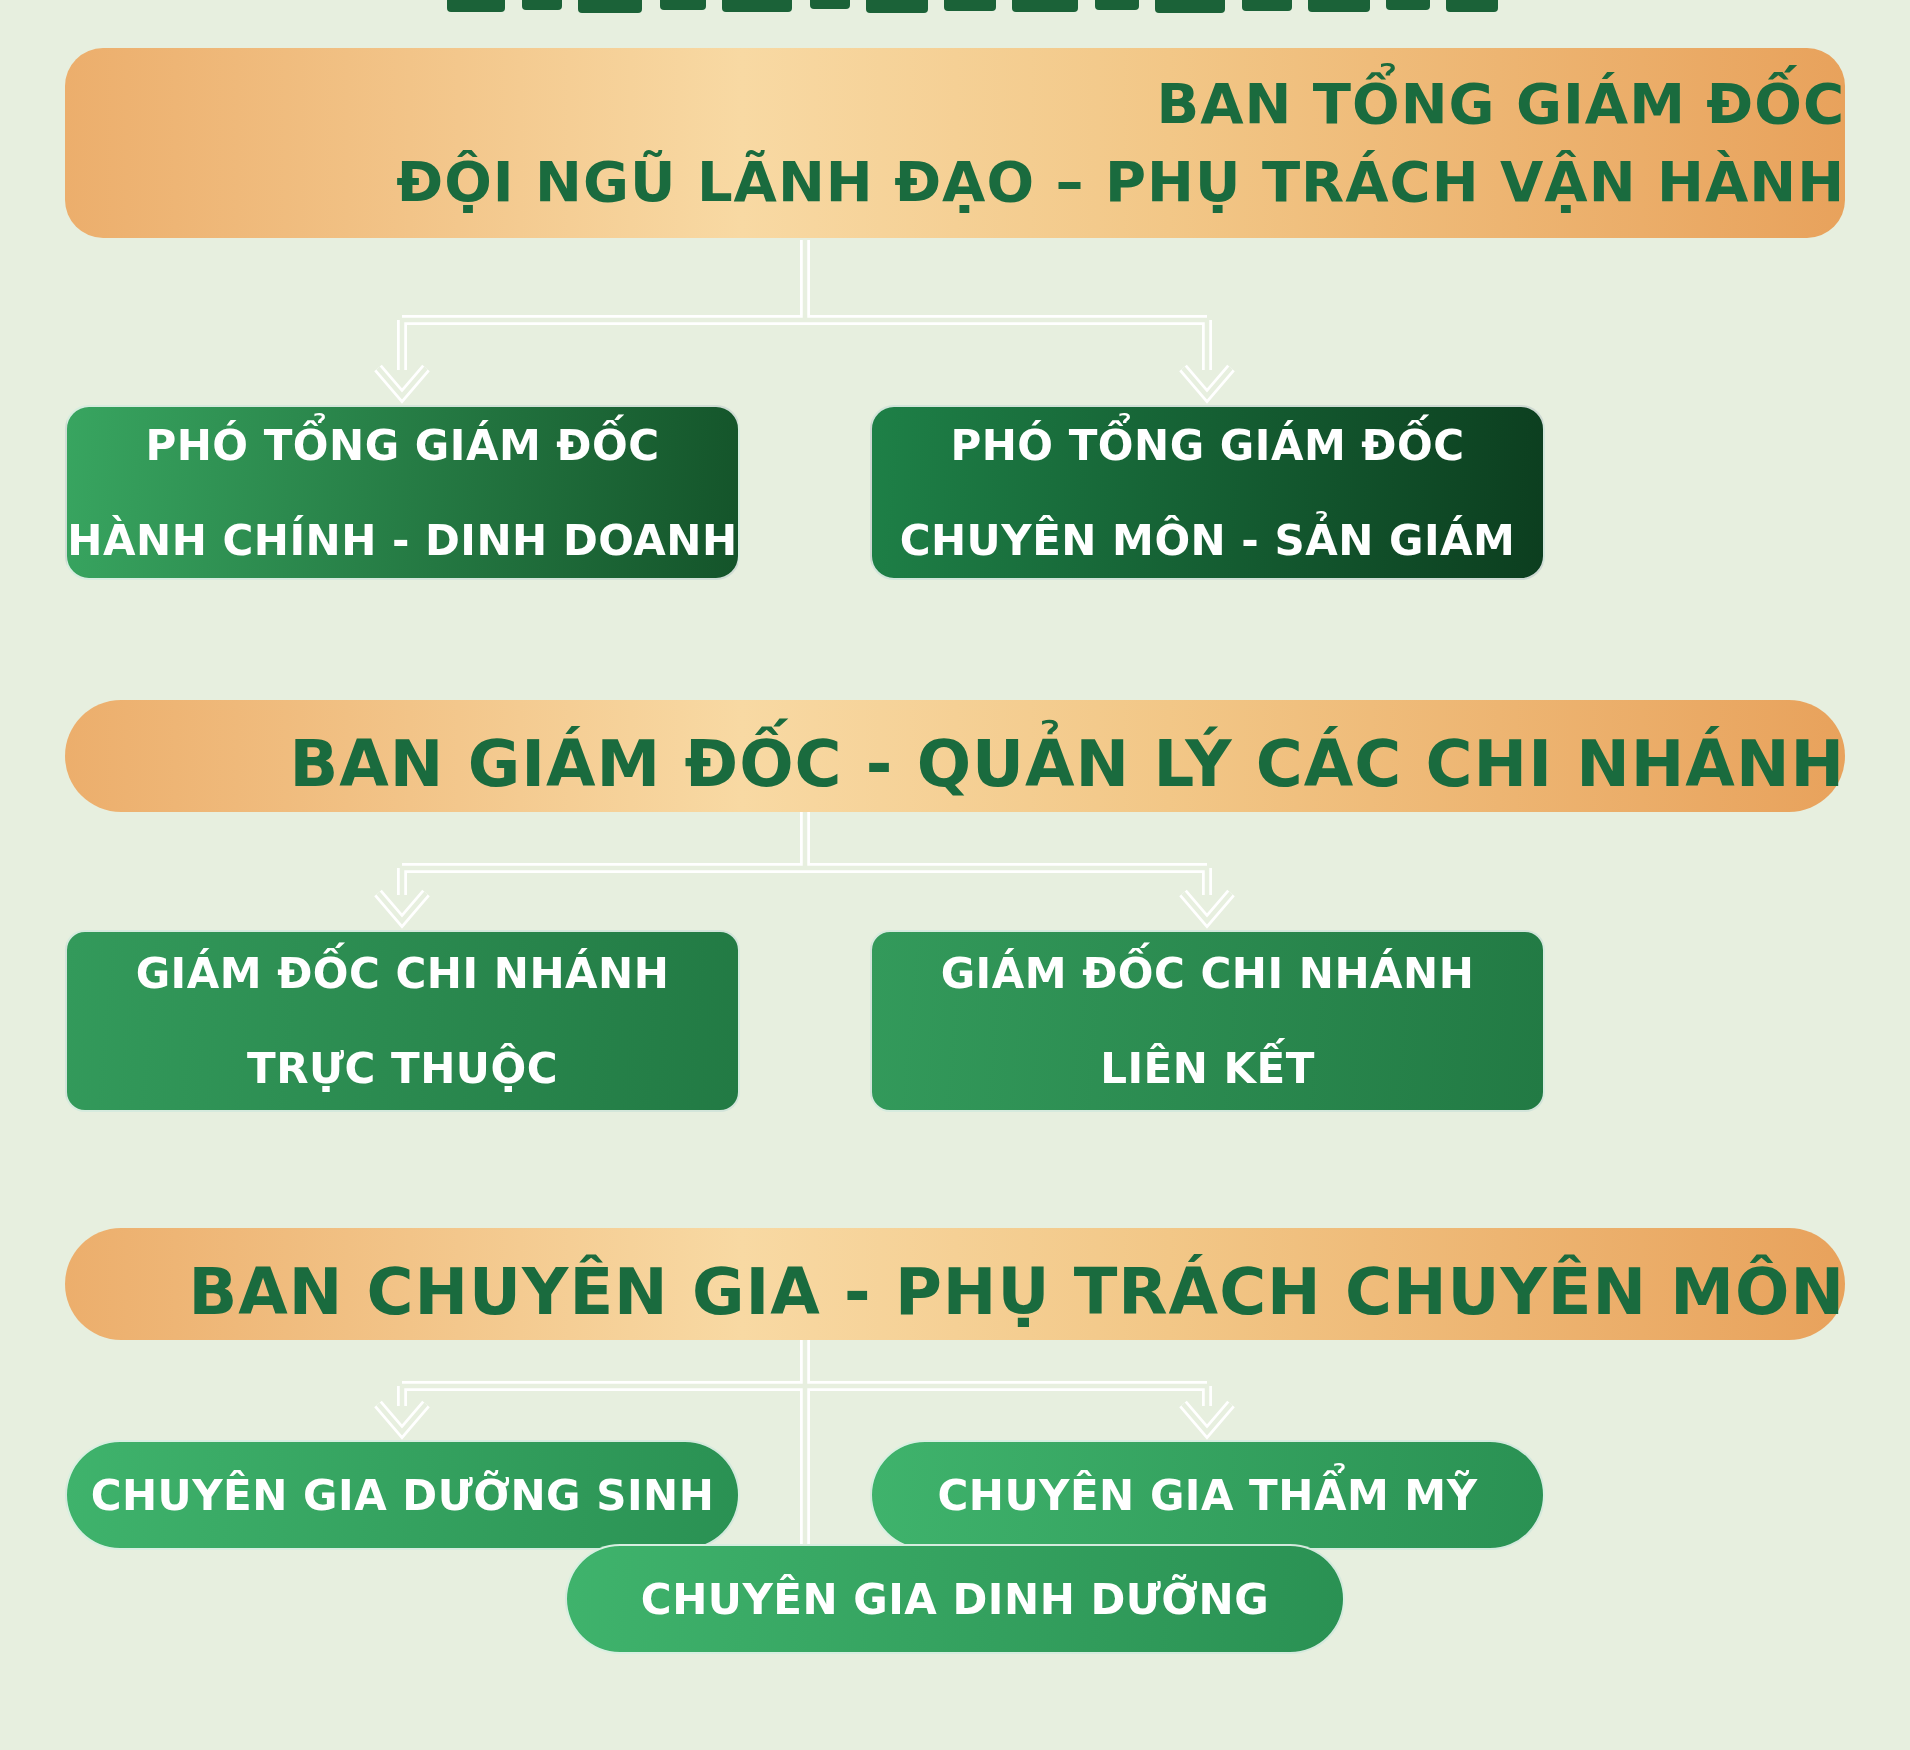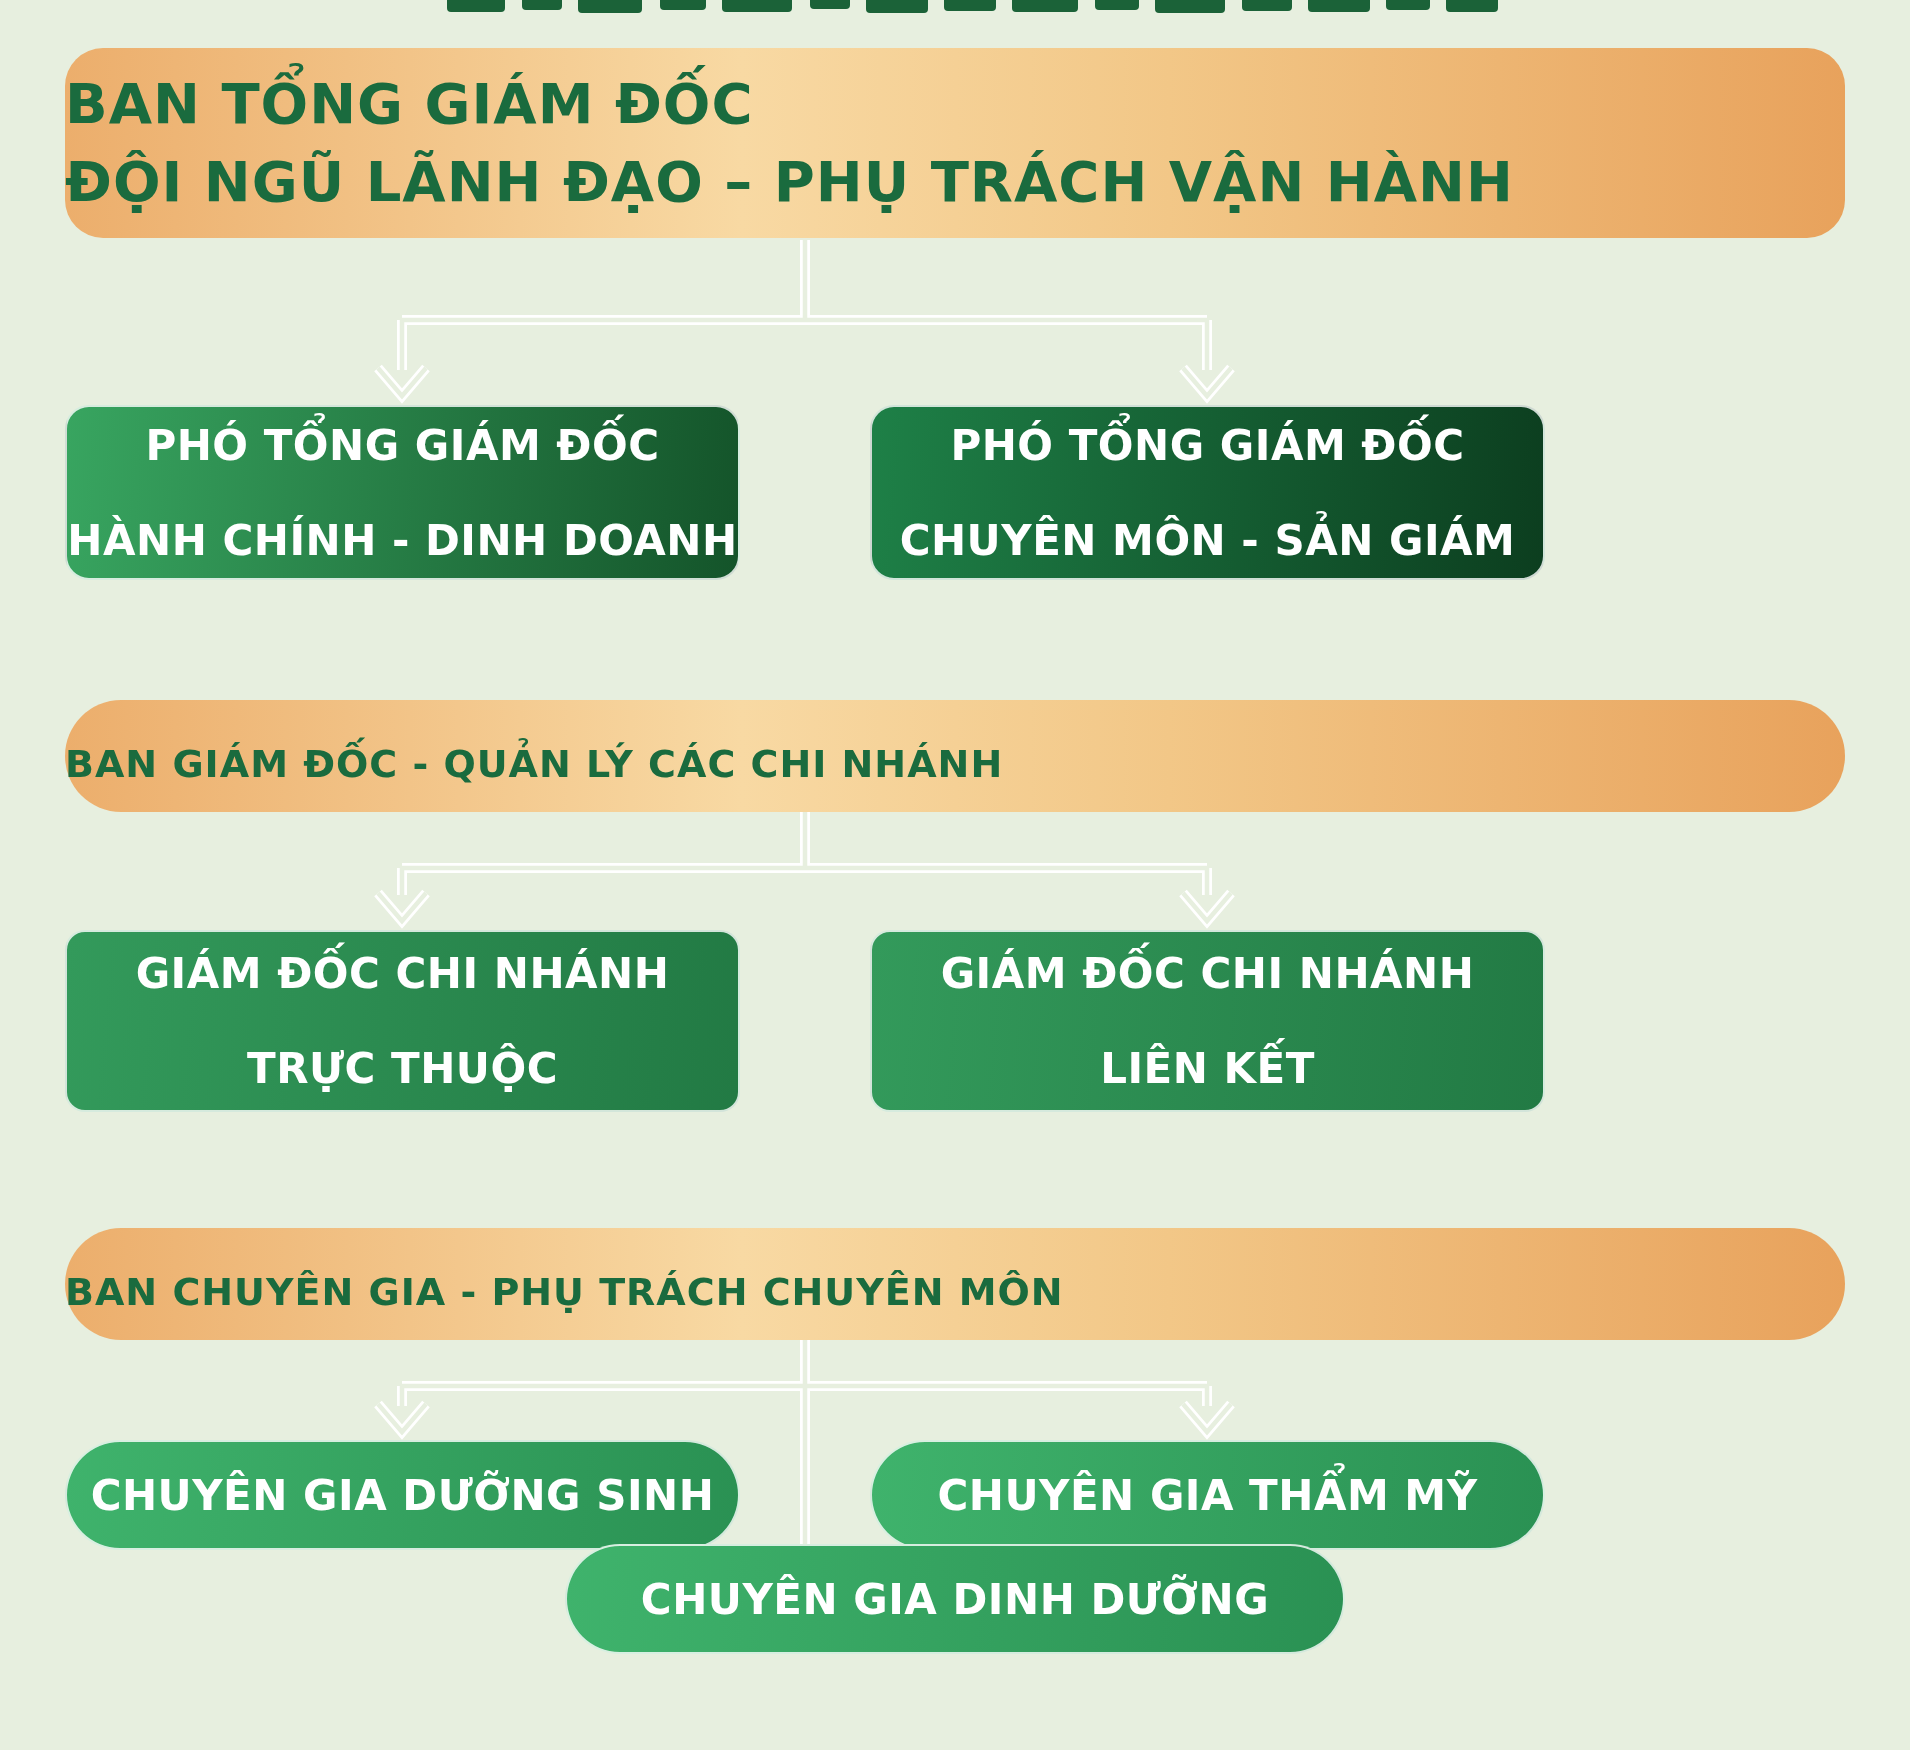--- a/index.html
+++ b/index.html
@@ -26,7 +26,7 @@
   
   .banner {
     position:absolute; left:65px; width:1780px;
-    display:flex; flex-direction:column; justify-content:center; align-items:flex-start;
+    display:flex; flex-direction:column; justify-content:center; align-items:flex-end;
     text-align:center;
     background: linear-gradient(90deg, var(--banner-grad-a,#ecae6c) 0%, var(--banner-grad-b,#f8d9a3) 38%, #f2c787 62%, var(--banner-grad-c,#e8a25c) 100%);
     color: var(--banner-text,#1a6b3e);

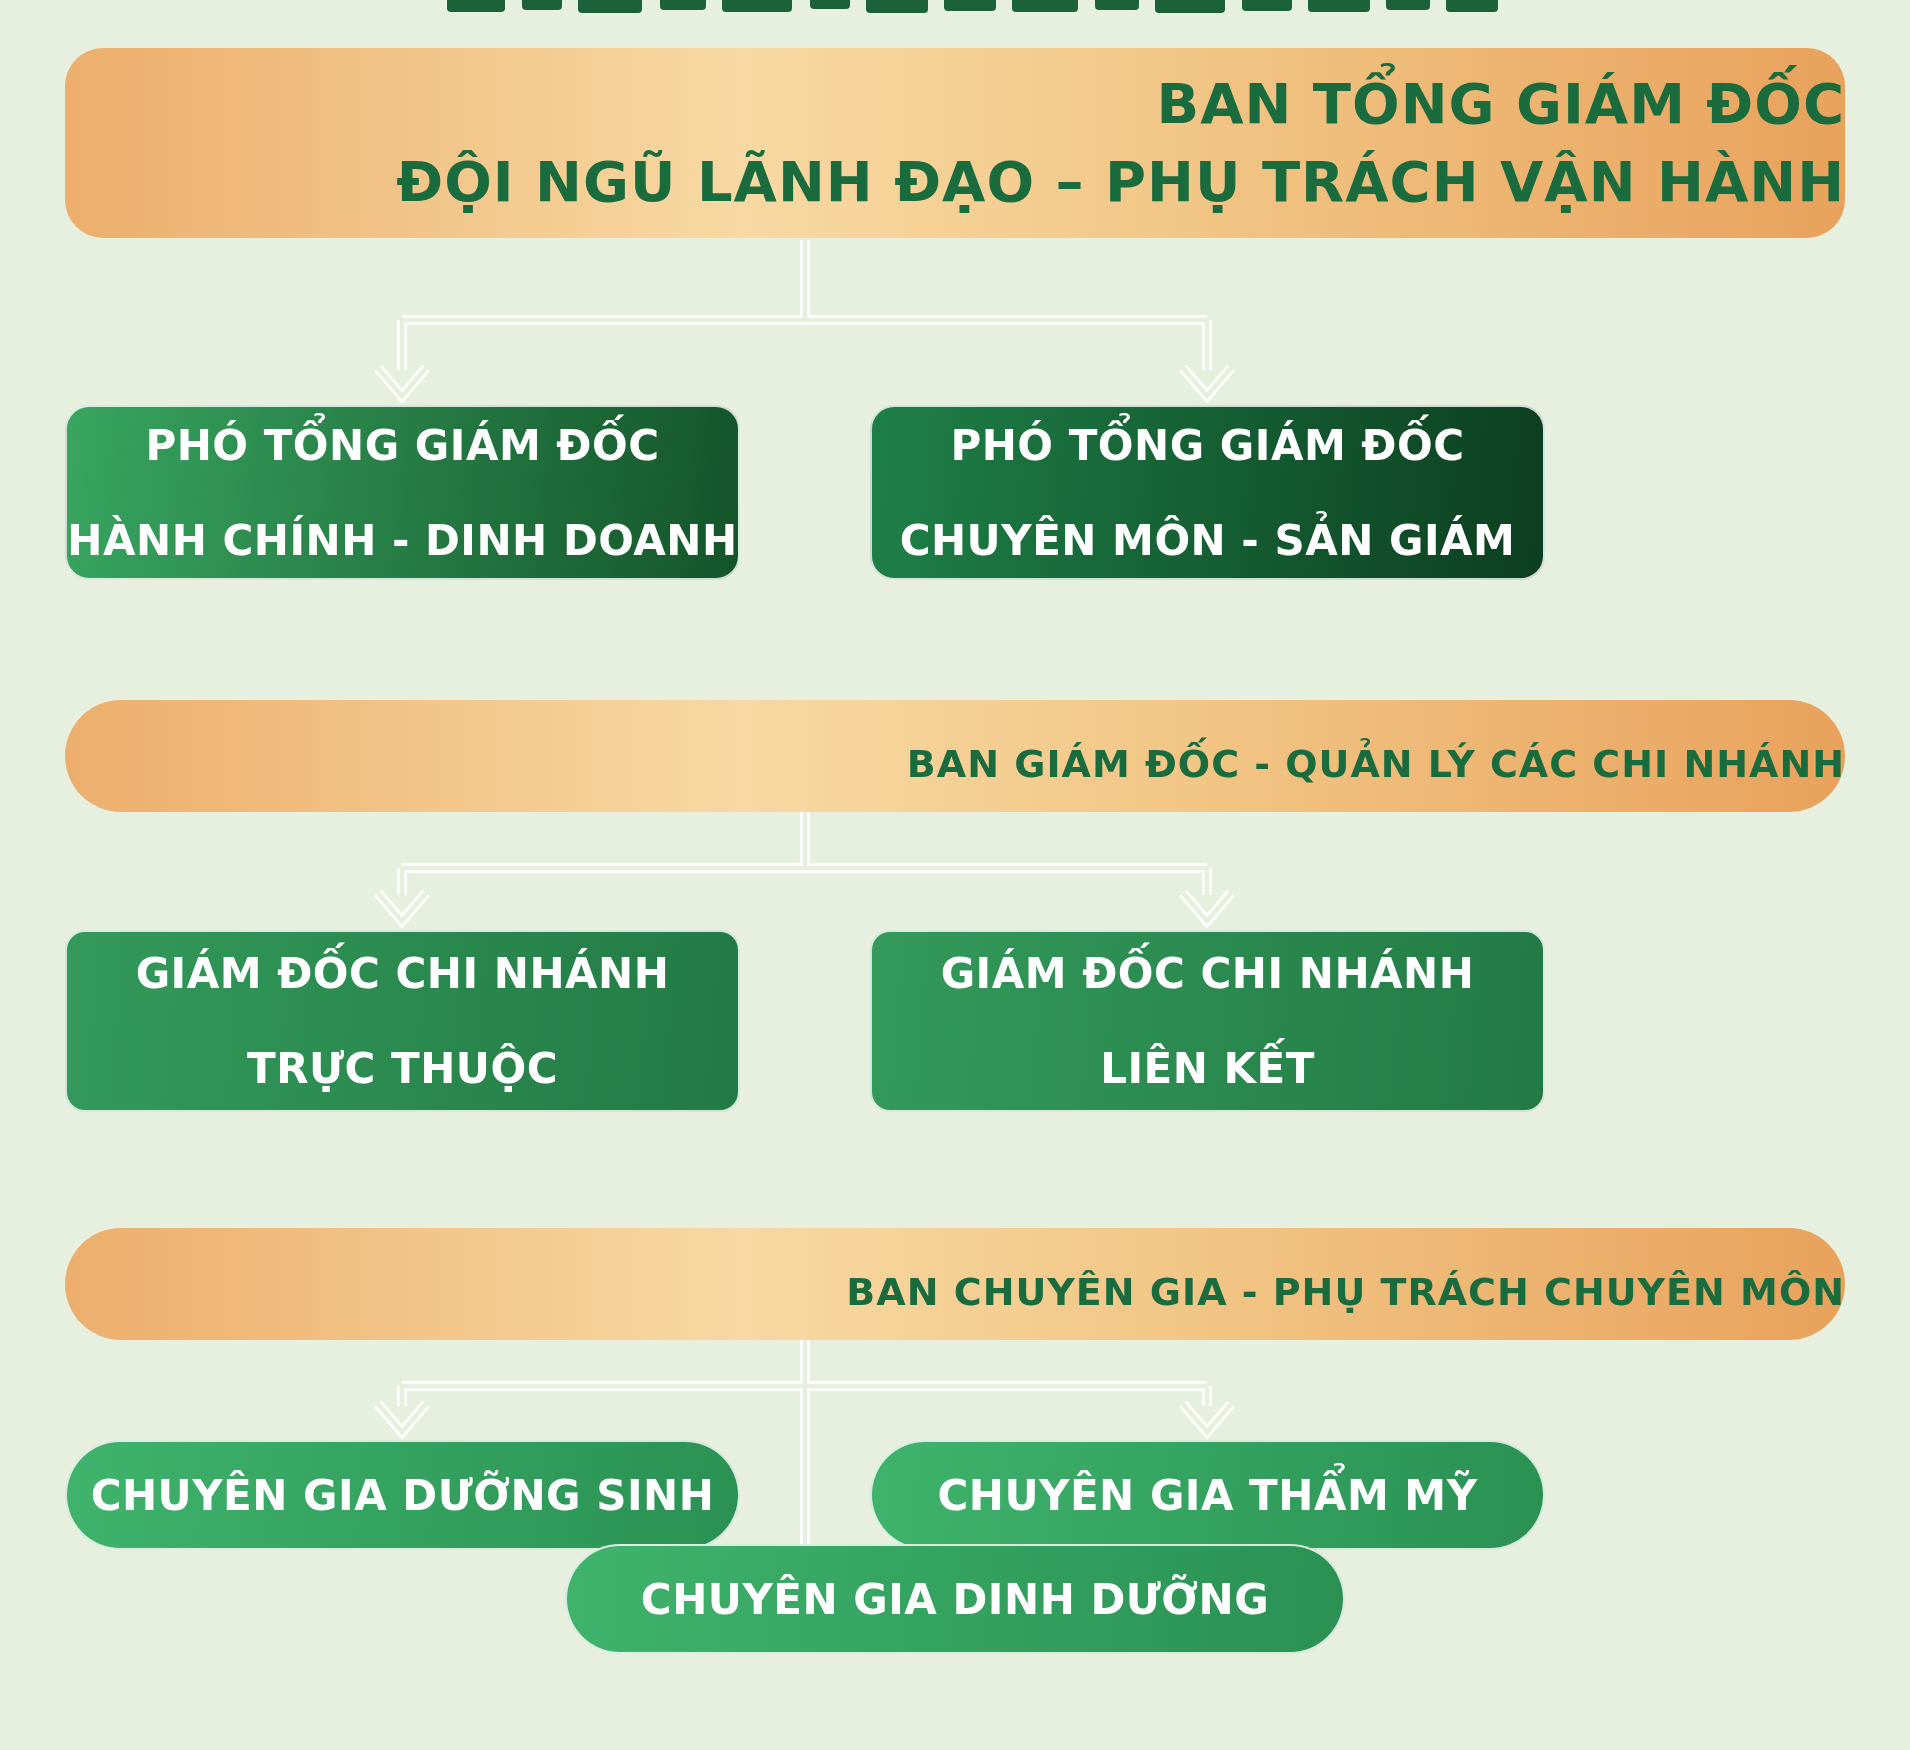--- a/index.html
+++ b/index.html
@@ -35,7 +35,7 @@
   .banner .bline { font-size:56px; line-height:1.4; letter-spacing:1px; white-space:nowrap; }
   .banner-1 { top:48px; height:190px; border-radius:38px; }
   .banner-2 { top:700px; height:112px; border-radius:56px; }
-  .banner-2 .bline, .banner-3 .bline { font-size:38px;margin-top:17px; }
+  .banner-2 .bline, .banner-3 .bline { font-size:64px;margin-top:17px; }
   .banner-3 { top:1228px; height:112px; border-radius:56px; }
 
   

